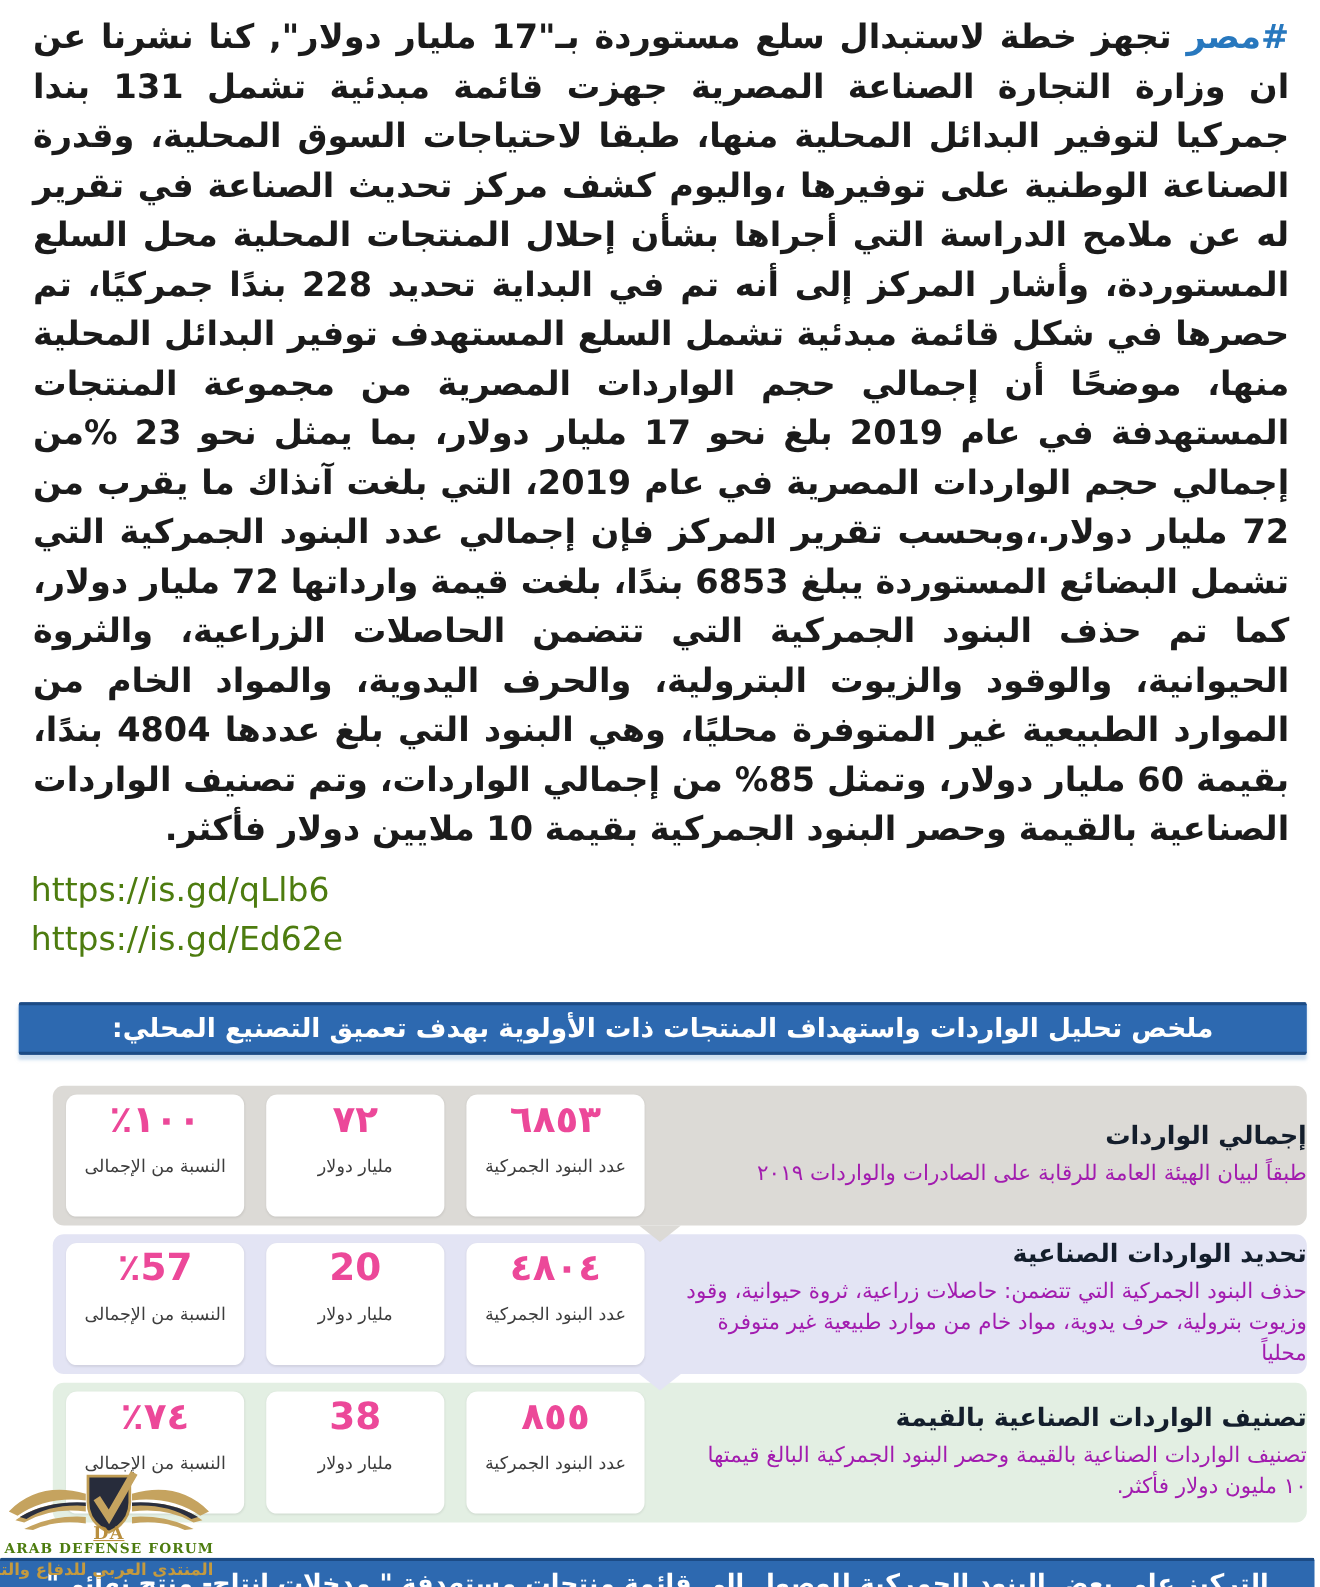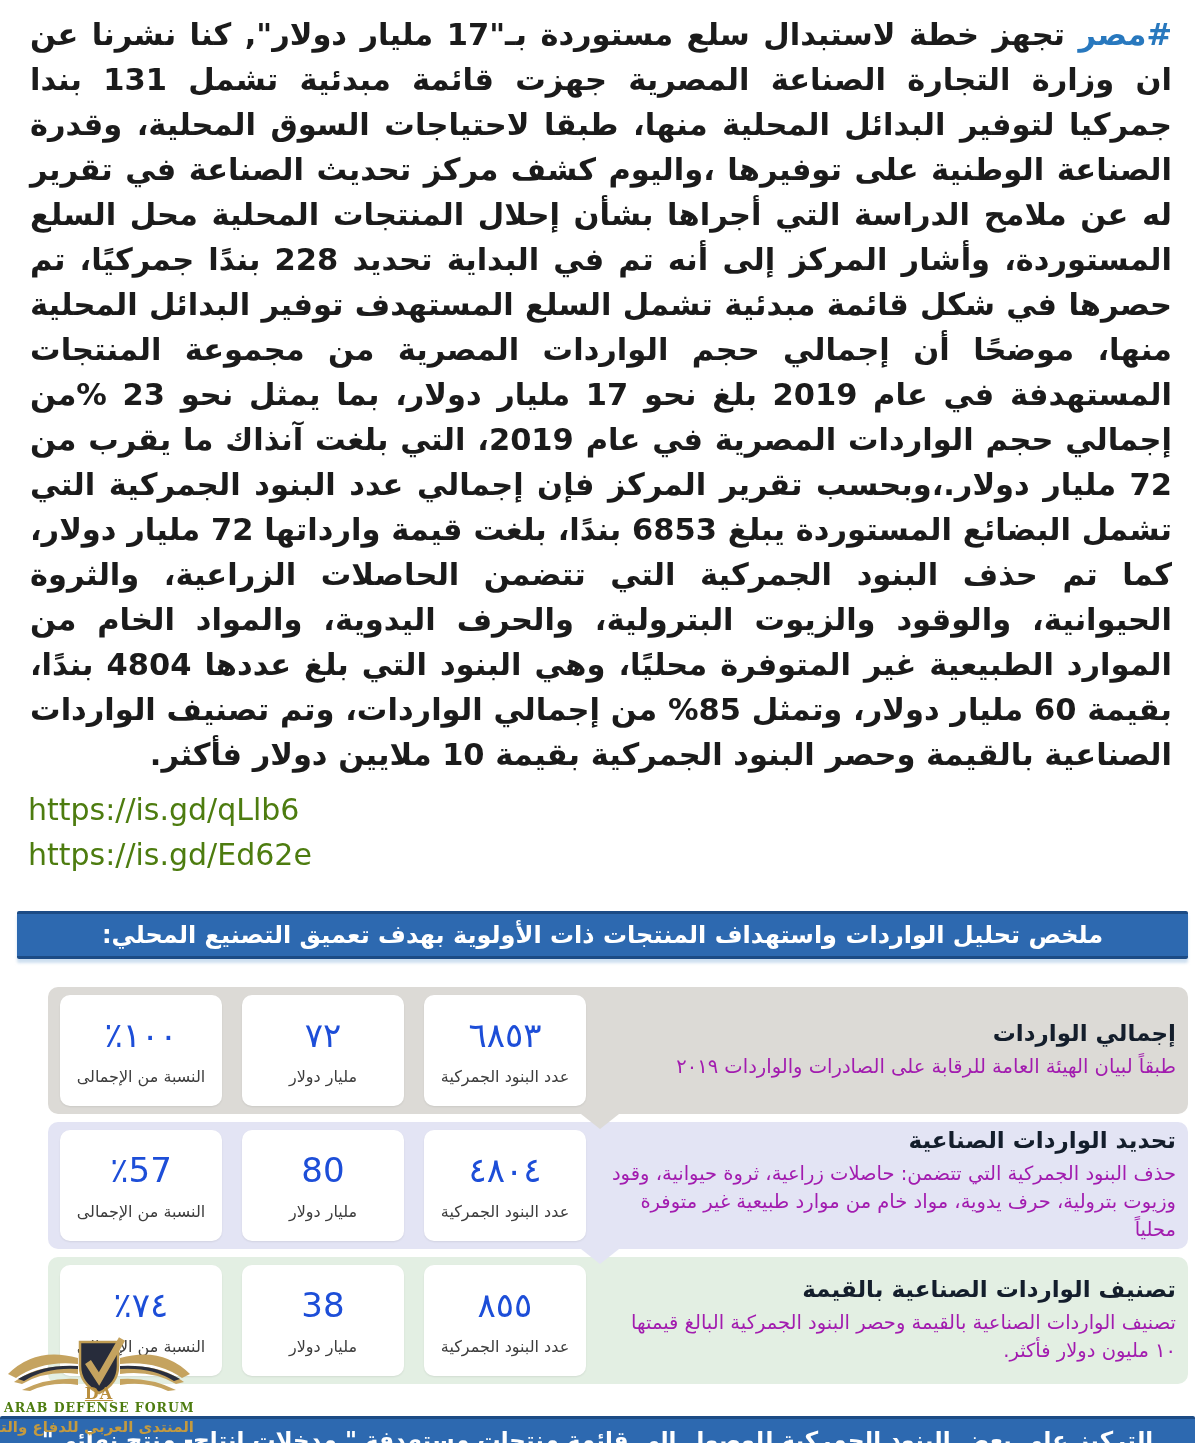--- a/index.html
+++ b/index.html
@@ -42,7 +42,7 @@
     width:162px;height:111px;background:#ffffff;border-radius:10px;
     text-align:center;box-shadow:0 1px 2px rgba(0,0,0,0.08);
   }
-  .card-value{font-size:34px;font-weight:normal;color:#1d4ed8;margin-top:20px;}
+  .card-value{font-size:34px;font-weight:bold;color:#ec4899;margin-top:3px;}
   .card-label{font-size:16px;color:#3d3d3d;margin-top:12px;font-weight:500;}
   .chevron{
     position:absolute;top:100%;left:533px;width:0;height:0;z-index:2;

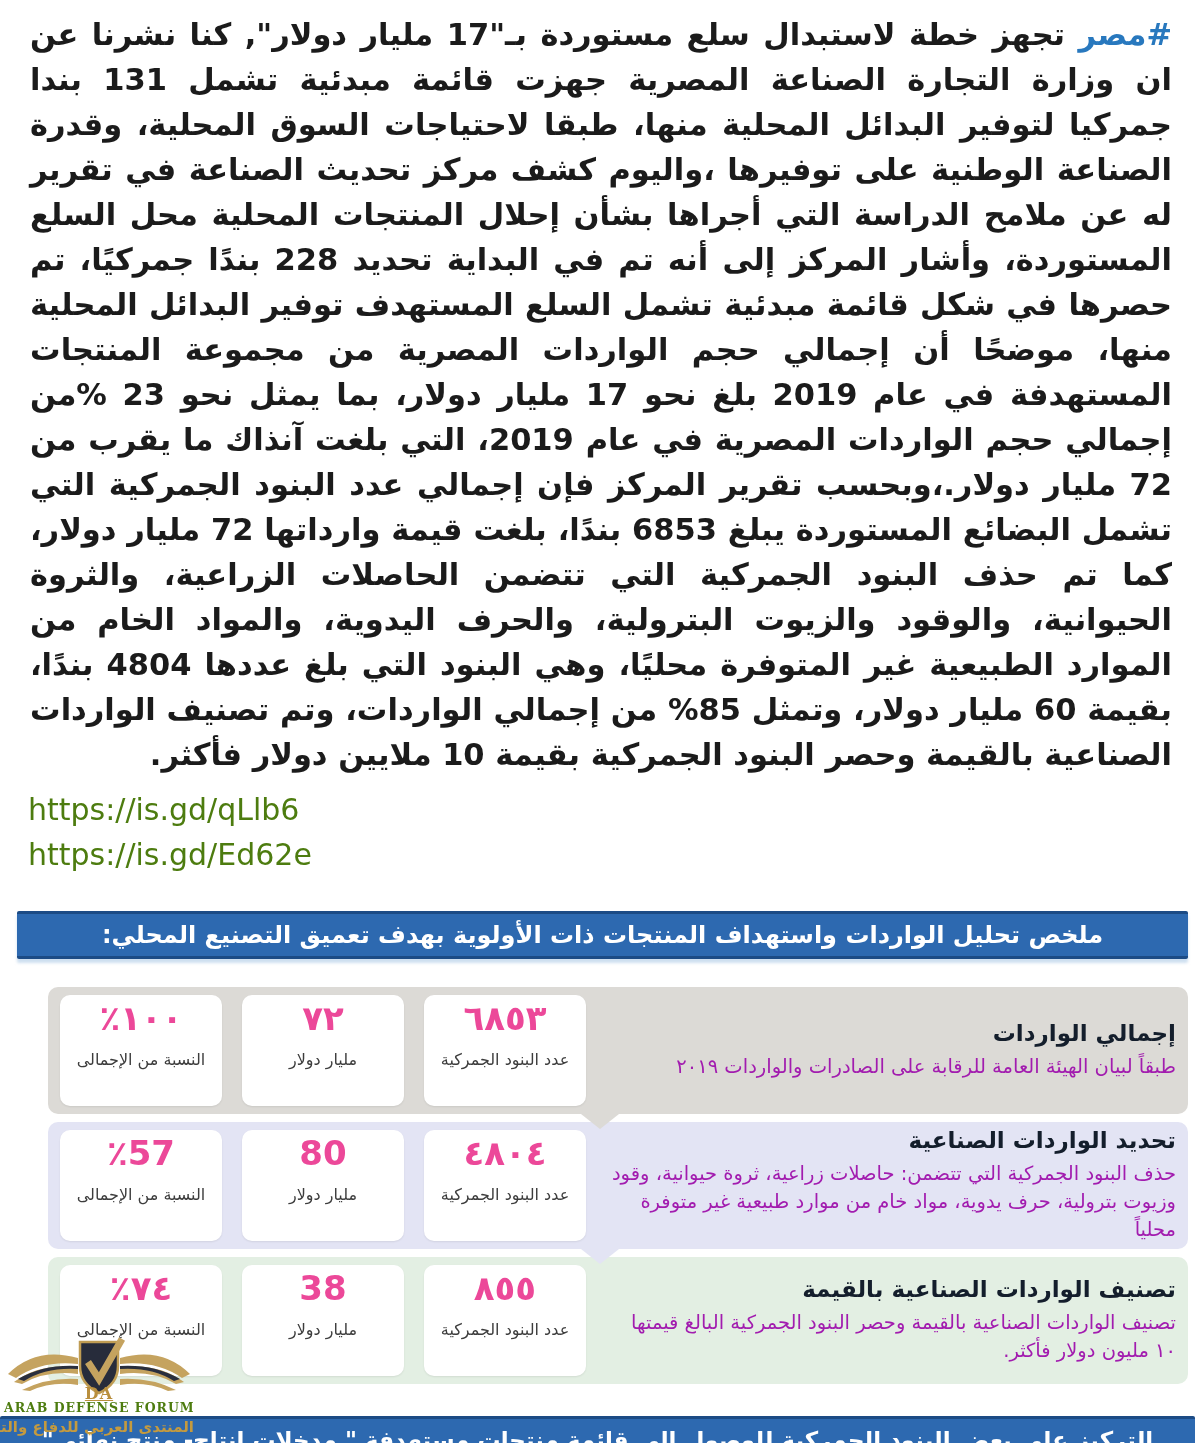--- a/index.html
+++ b/index.html
@@ -34,7 +34,7 @@
   .row-gray{background:#dcdad6;}
   .row-lavender{background:#e3e4f4;}
   .row-green{background:#e3efe3;}
-  .row-text{width:572px;padding:0 12px 0 0;text-align:right;}
+  .row-text{width:572px;padding:0 0 0 0;text-align:right;}
   .row-title{font-size:23px;font-weight:bold;color:#141e2c;margin-bottom:7px;}
   .row-desc{font-size:19.5px;line-height:28px;color:#a21caf;font-weight:500;}
   .cards{display:flex;gap:20px;padding:0 0 0 12px;}

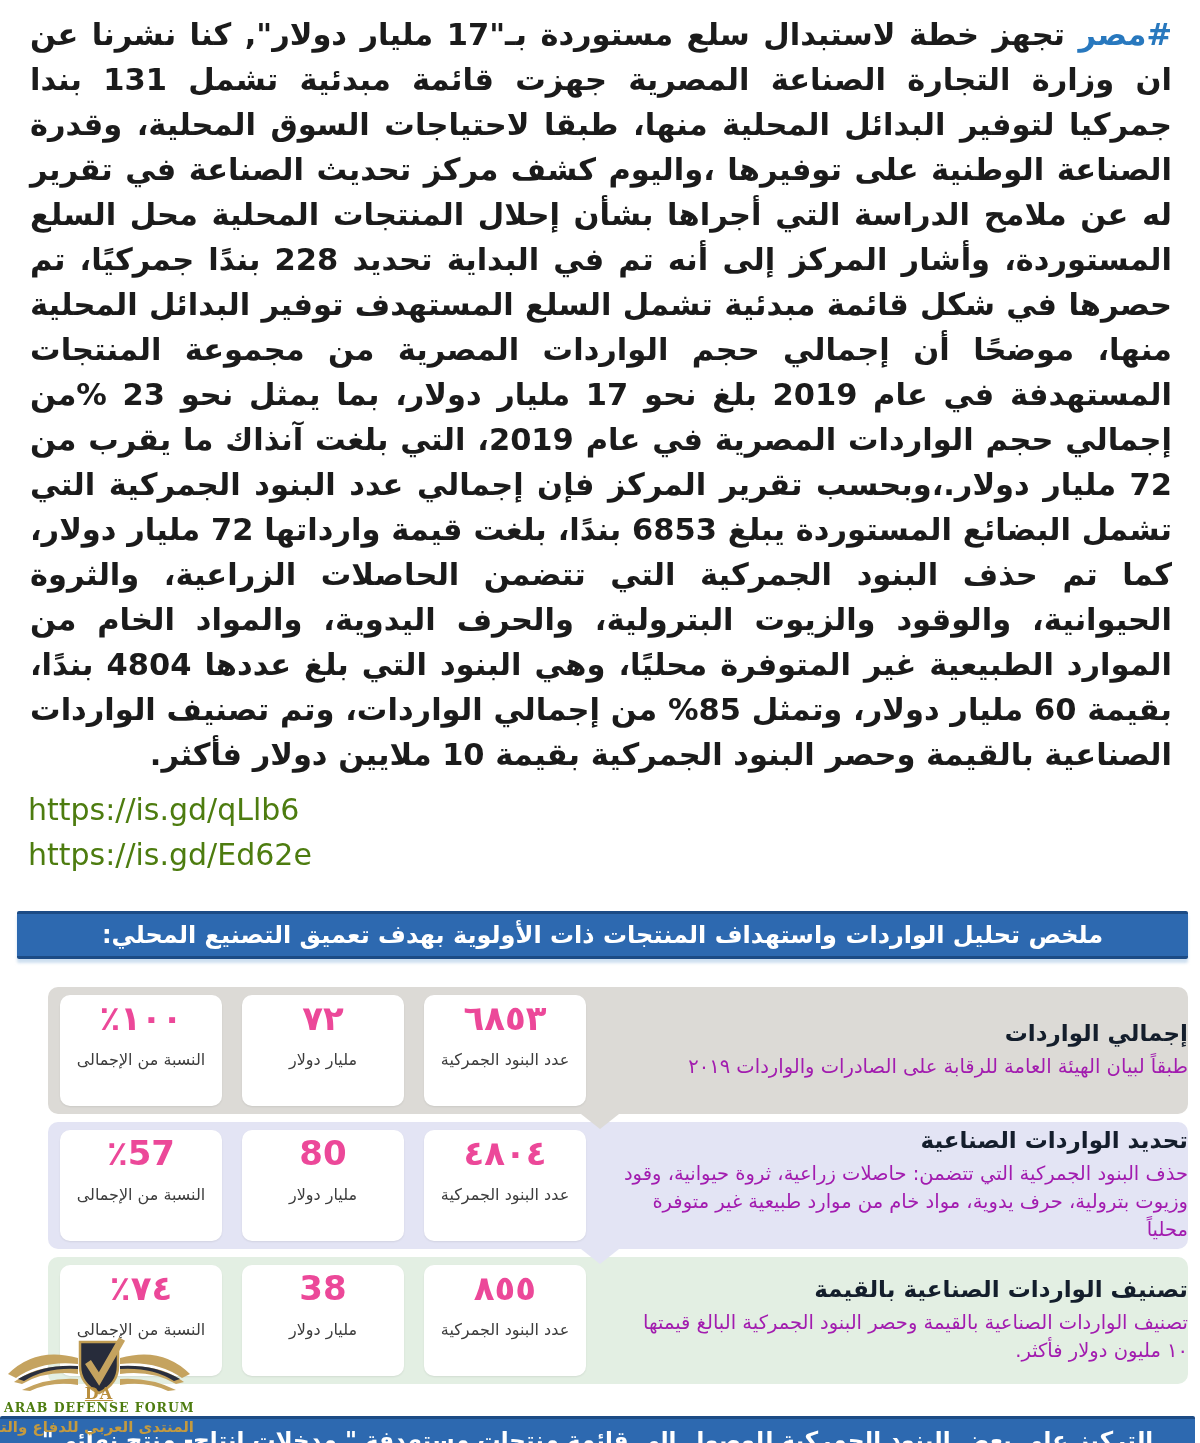--- a/index.html
+++ b/index.html
@@ -119,7 +119,7 @@
             <div class="card-label">عدد البنود الجمركية</div>
           </div>
           <div class="card">
-            <div class="card-value" dir="ltr">80</div>
+            <div class="card-value" dir="ltr">20</div>
             <div class="card-label">مليار دولار</div>
           </div>
           <div class="card">

